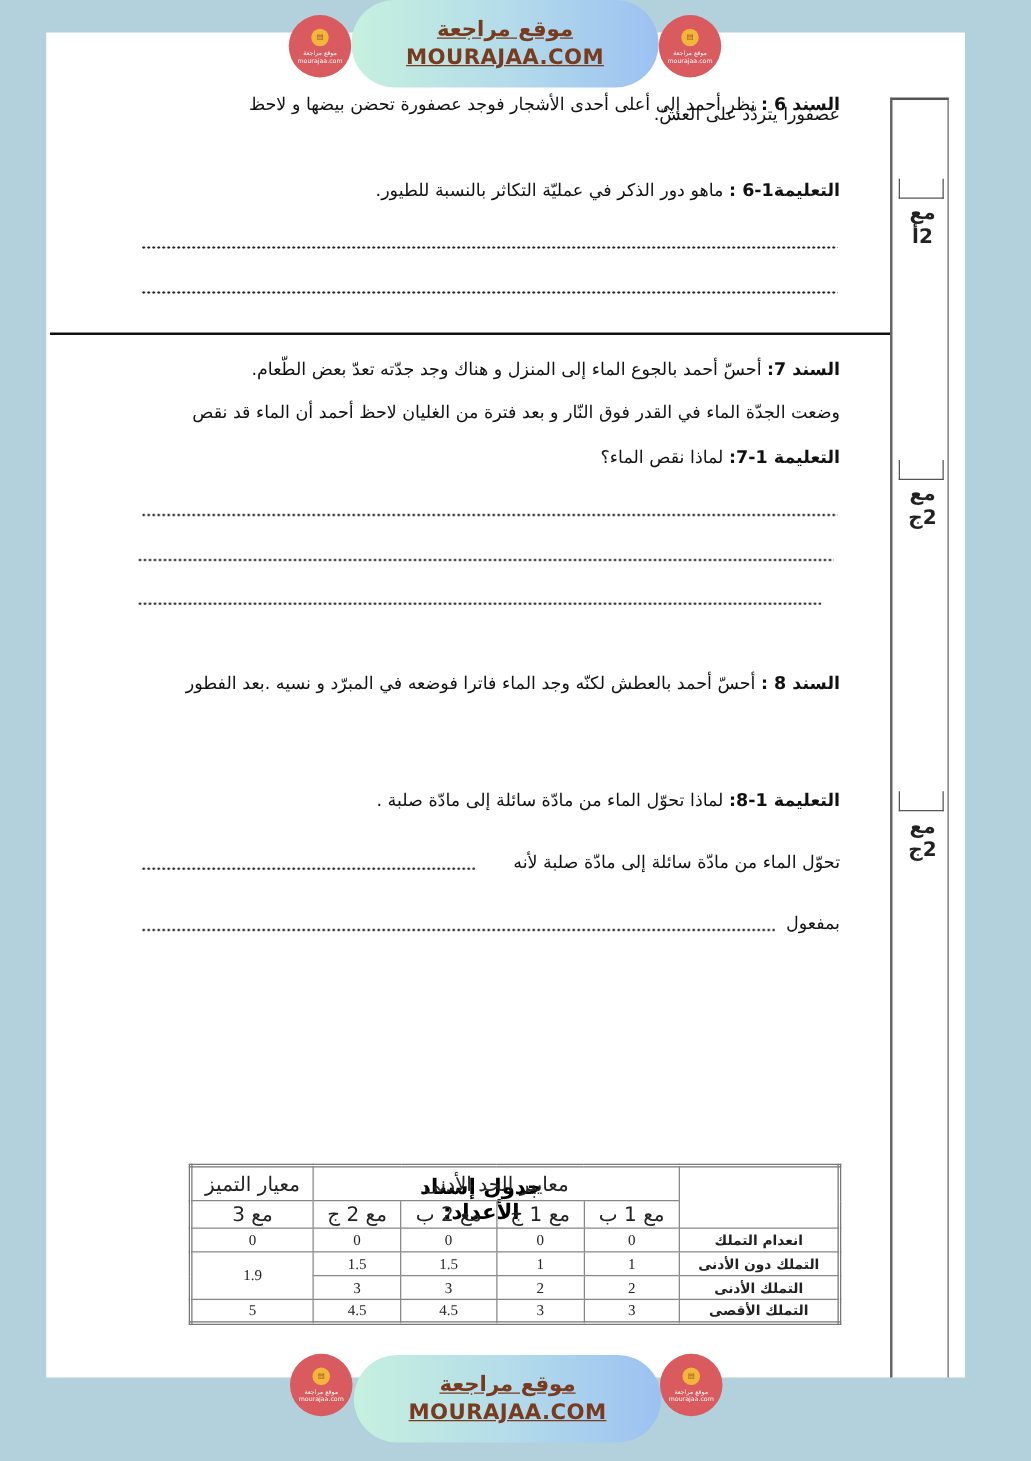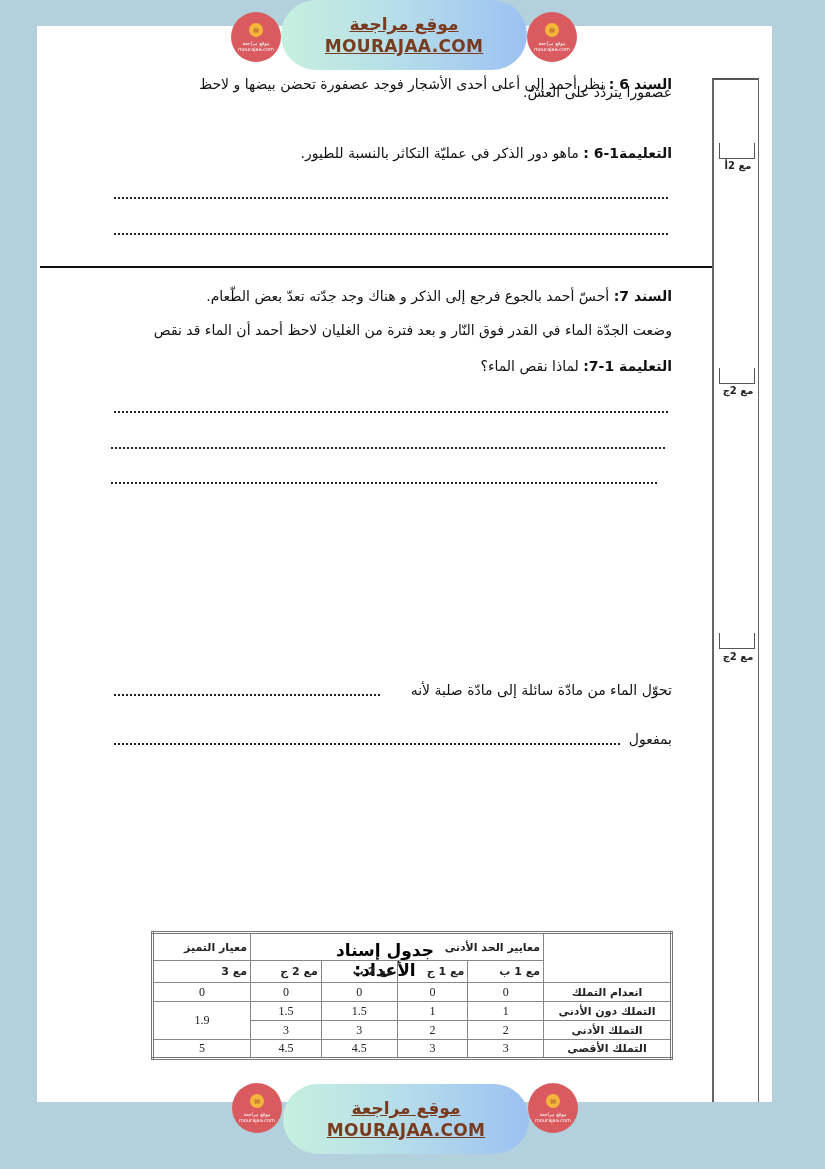--- a/index.html
+++ b/index.html
@@ -51,7 +51,7 @@
   }
   .mark-label {
     position: absolute; left: 4px; width: 40px;
-    font-size: 10px; font-weight: bold; text-align: center; direction: rtl; color: #222;
+    font-size: 16px; font-weight: bold; text-align: center; direction: rtl; color: #222;
   }
 
   .hr-line { position: absolute; left: 40px; width: 672px; height: 2px; background: #111; }

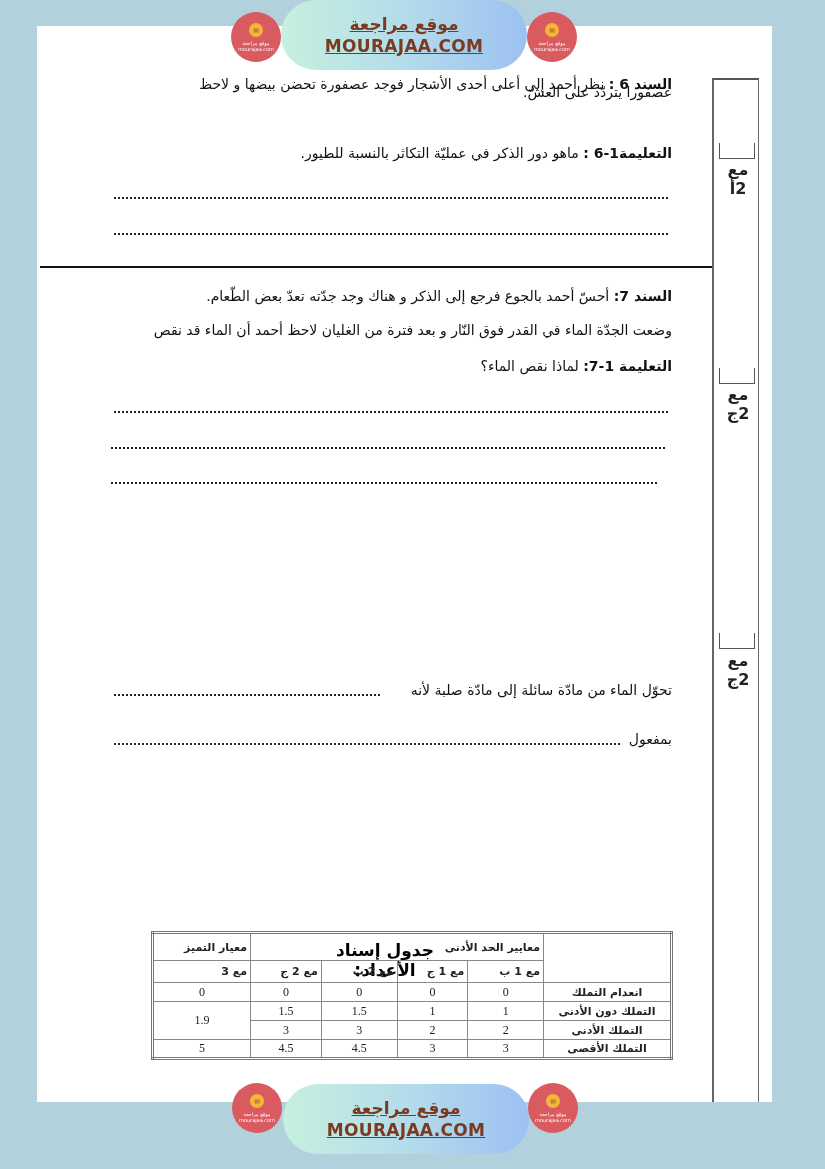--- a/index.html
+++ b/index.html
@@ -125,7 +125,7 @@
 <div class="section" style="top:288px; height:100px;">
   <div class="line" style="top:0px;">
     <b>السند 7:</b>
-    <span>أحسّ أحمد بالجوع فرجع إلى الذكر و هناك وجد جدّته تعدّ بعض الطّعام.</span>
+    <span>أحسّ أحمد بالجوع الماء إلى المنزل و هناك وجد جدّته تعدّ بعض الطّعام.</span>
   </div>
   <div class="line" style="top:34px;">وضعت الجدّة الماء في القدر فوق النّار و بعد فترة من الغليان لاحظ أحمد أن الماء قد نقص</div>
   <div class="line" style="top:70px;">

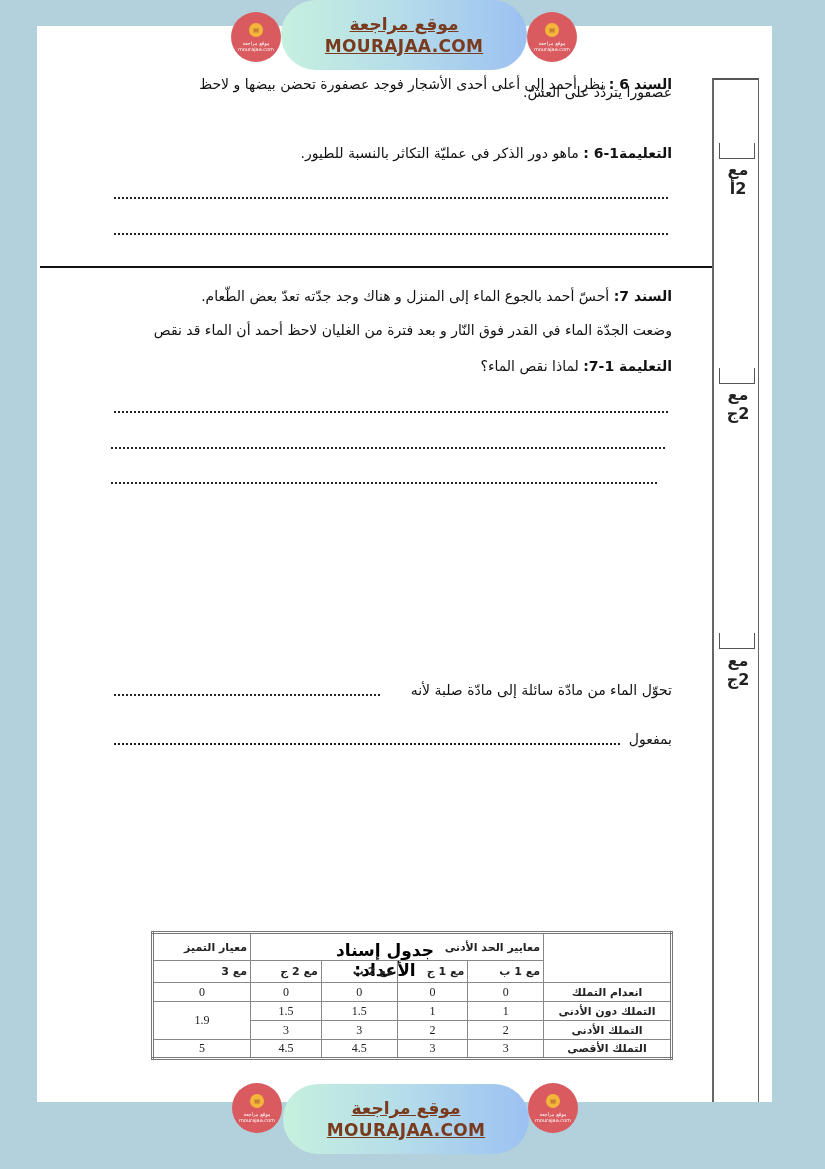--- a/index.html
+++ b/index.html
@@ -138,6 +138,10 @@
 <div class="dots" style="left:110px; top:482px; width:547px;"></div>
 
 <div class="section" style="top:539px; height:220px;">
+  <div class="line" style="top:0px;">
+    <b>السند 8 :</b>
+    <span>أحسّ أحمد بالعطش لكنّه وجد الماء فاترا فوضعه في المبرّد و نسيه .بعد الفطور</span>
+  </div>
   <div class="line" style="top:143px;text-align:right;">تحوّل الماء من مادّة سائلة إلى مادّة صلبة لأنه</div>
   <div class="line" style="top:192px;">بمفعول</div>
 </div>

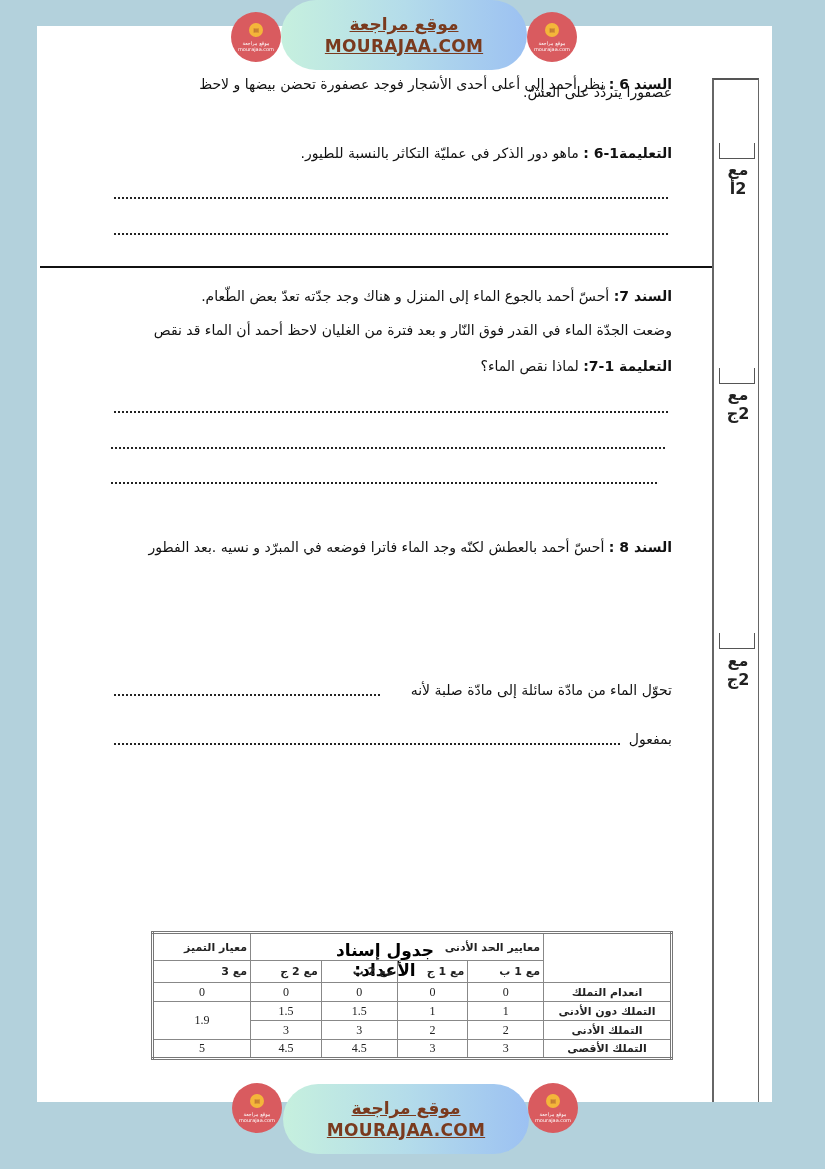--- a/index.html
+++ b/index.html
@@ -142,6 +142,10 @@
     <b>السند 8 :</b>
     <span>أحسّ أحمد بالعطش لكنّه وجد الماء فاترا فوضعه في المبرّد و نسيه .بعد الفطور</span>
   </div>
+  <div class="line" style="top:94px;">
+    <b>التعليمة 1-8:</b>
+    <span>لماذا تحوّل الماء من مادّة سائلة إلى مادّة صلبة .</span>
+  </div>
   <div class="line" style="top:143px;text-align:right;">تحوّل الماء من مادّة سائلة إلى مادّة صلبة لأنه</div>
   <div class="line" style="top:192px;">بمفعول</div>
 </div>

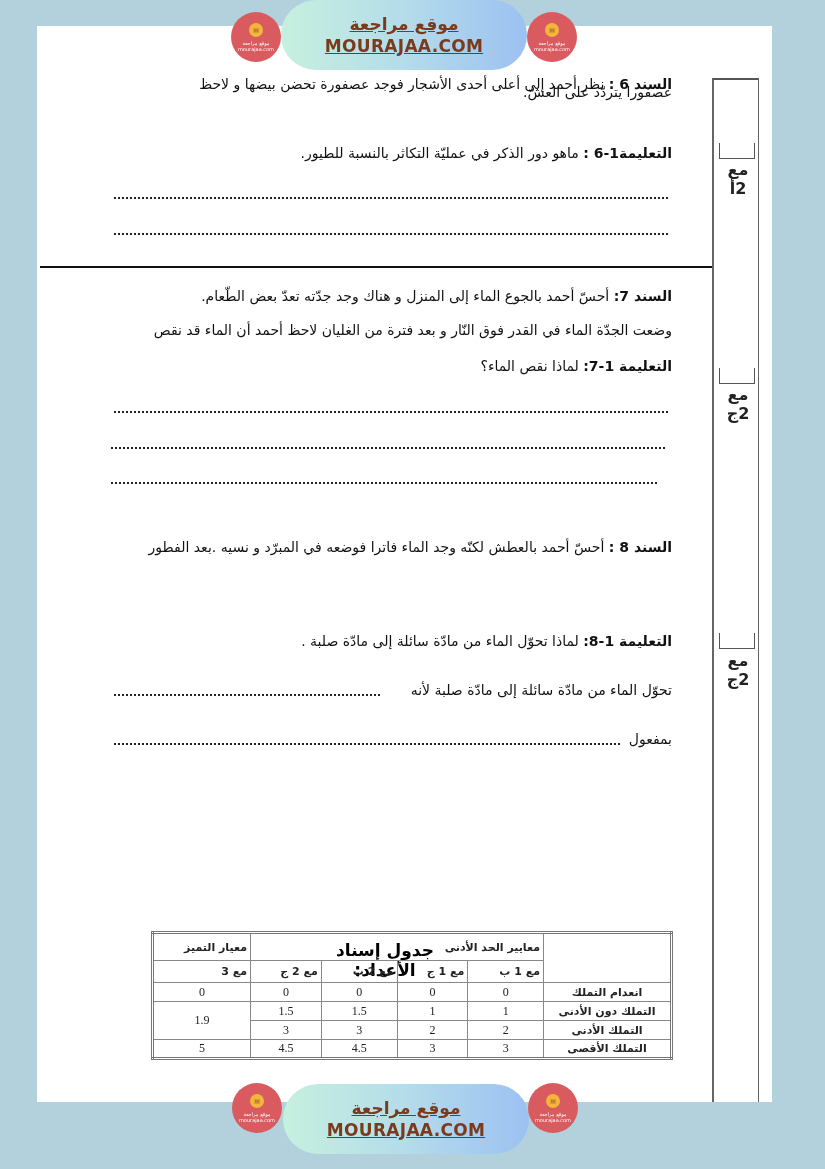--- a/index.html
+++ b/index.html
@@ -75,7 +75,7 @@
     border: 1.5px solid #888; text-align: center; height: 19px; padding: 0 3px; color: #222;
   }
   table.grade td.rowlabel { font-size: 11px; font-weight: bold; text-align: center; font-family: "DejaVu Sans", sans-serif; }
-  table.grade td.hdr { font-size: 11px; font-weight: bold; font-family: "DejaVu Sans", sans-serif; height: 28px; text-align: right; }
+  table.grade td.hdr { font-size: 16px; font-weight: normal; font-family: "DejaVu Sans", sans-serif; height: 28px; }
 </style>
 </head>
 <body>

